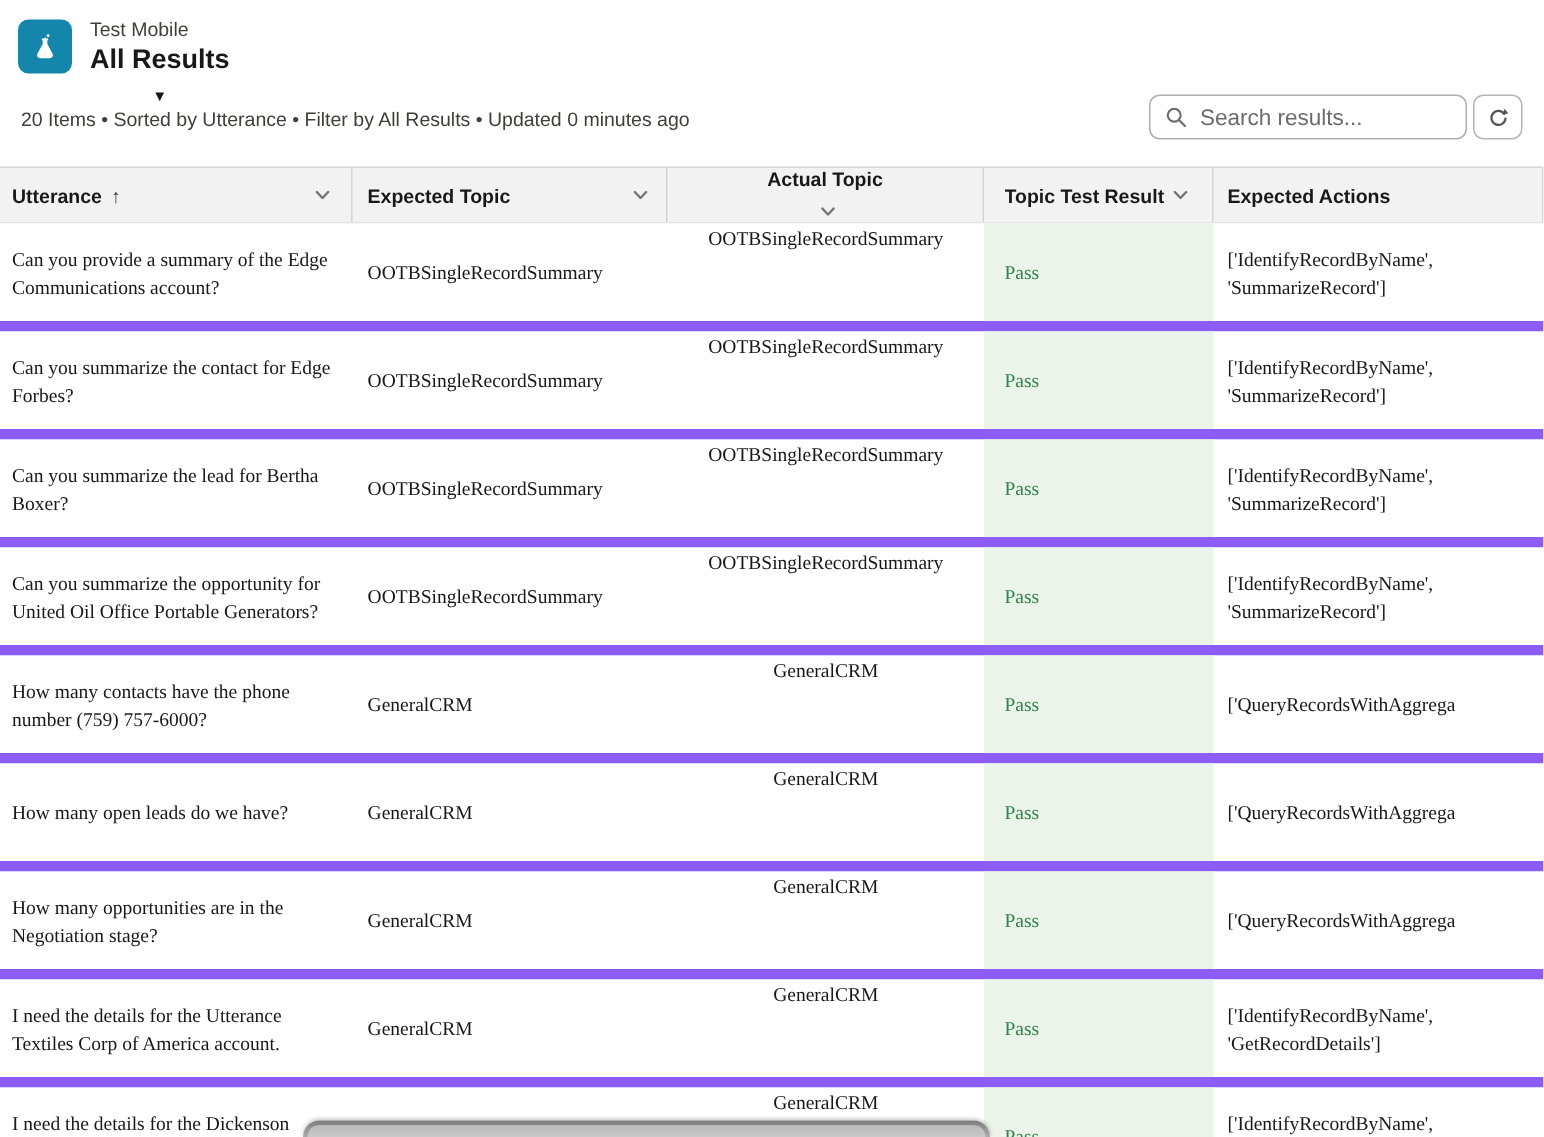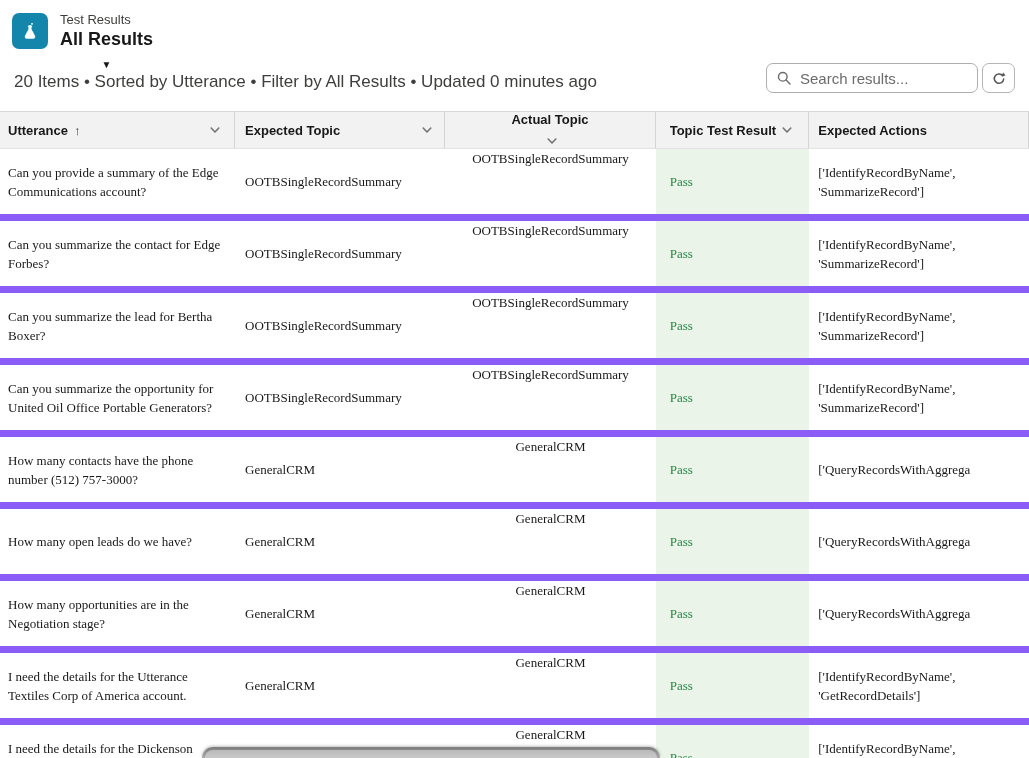--- a/index.html
+++ b/index.html
@@ -95,7 +95,7 @@
     </svg>
   </div>
   <div class="titles">
-    <div class="obj-label">Test Results</div>
+    <div class="obj-label">Test Mobile</div>
     <button class="view-selector">
       <span>All Results</span>
       <span class="caret">▼</span>

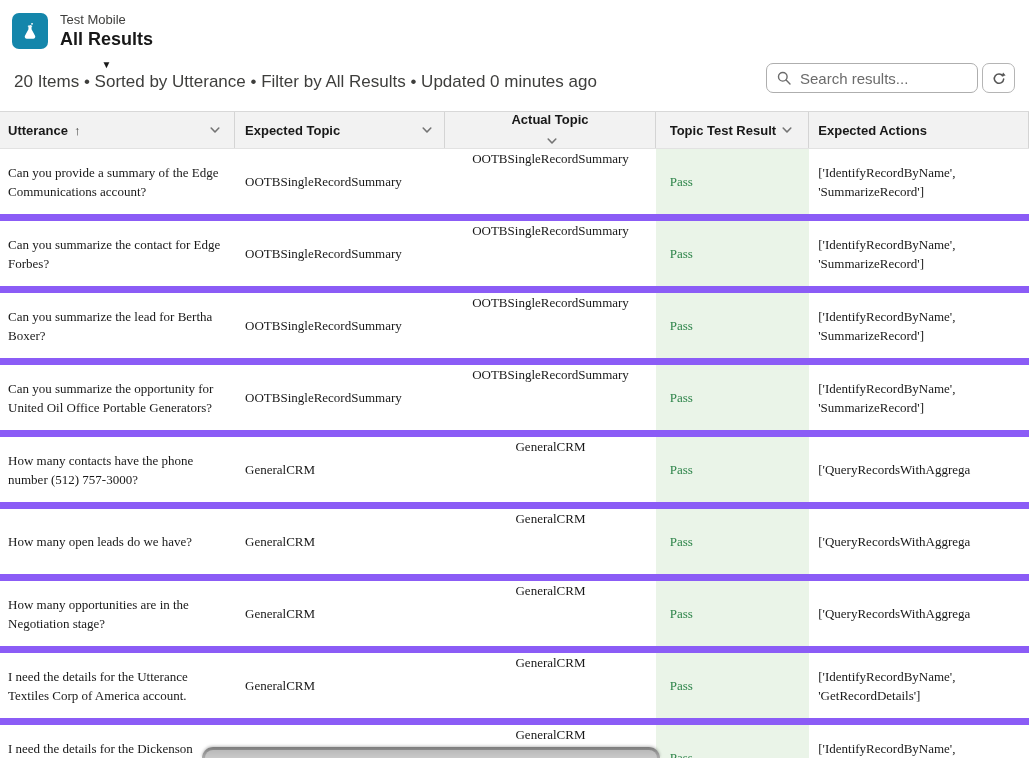--- a/index.html
+++ b/index.html
@@ -24,7 +24,7 @@
     font-family:inherit;font-size:18px;font-weight:700;color:#181818;flex-direction:column;
   }
   .caret{font-size:10px;color:#181818;line-height:10px;padding-top:3px;}
-  .meta{position:absolute;left:14px;top:72px;font-size:17px;color:#3e3e3c;}
+  .meta{position:absolute;left:14px;top:72px;font-size:13px;color:#3e3e3c;}
   .search-box{
     position:absolute;right:51px;top:63px;width:212px;height:30px;
     border:1px solid #aeaeae;border-radius:7px;background:#fff;

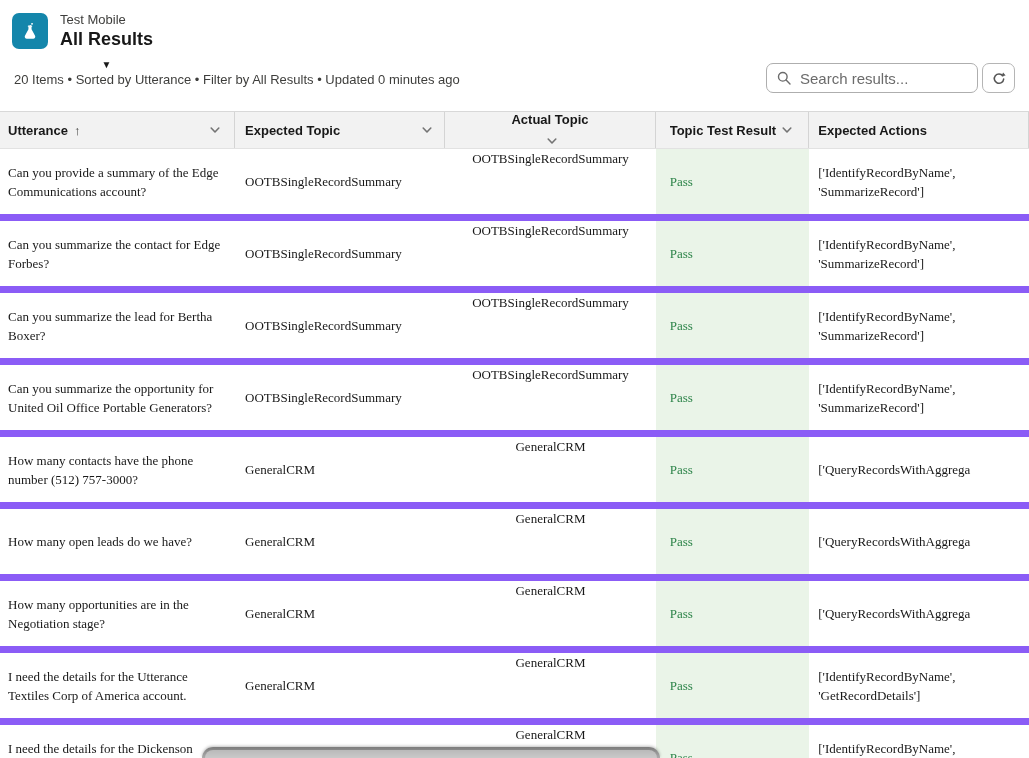--- a/index.html
+++ b/index.html
@@ -237,7 +237,7 @@
   </div>
       <div class="tr">
     <div class="td c0">
-          <span>How many contacts have the phone number (512) 757-3000?</span>
+          <span>How many contacts have the phone number (759) 757-6000?</span>
         </div>
     <div class="td c1">
           <span>GeneralCRM</span>

